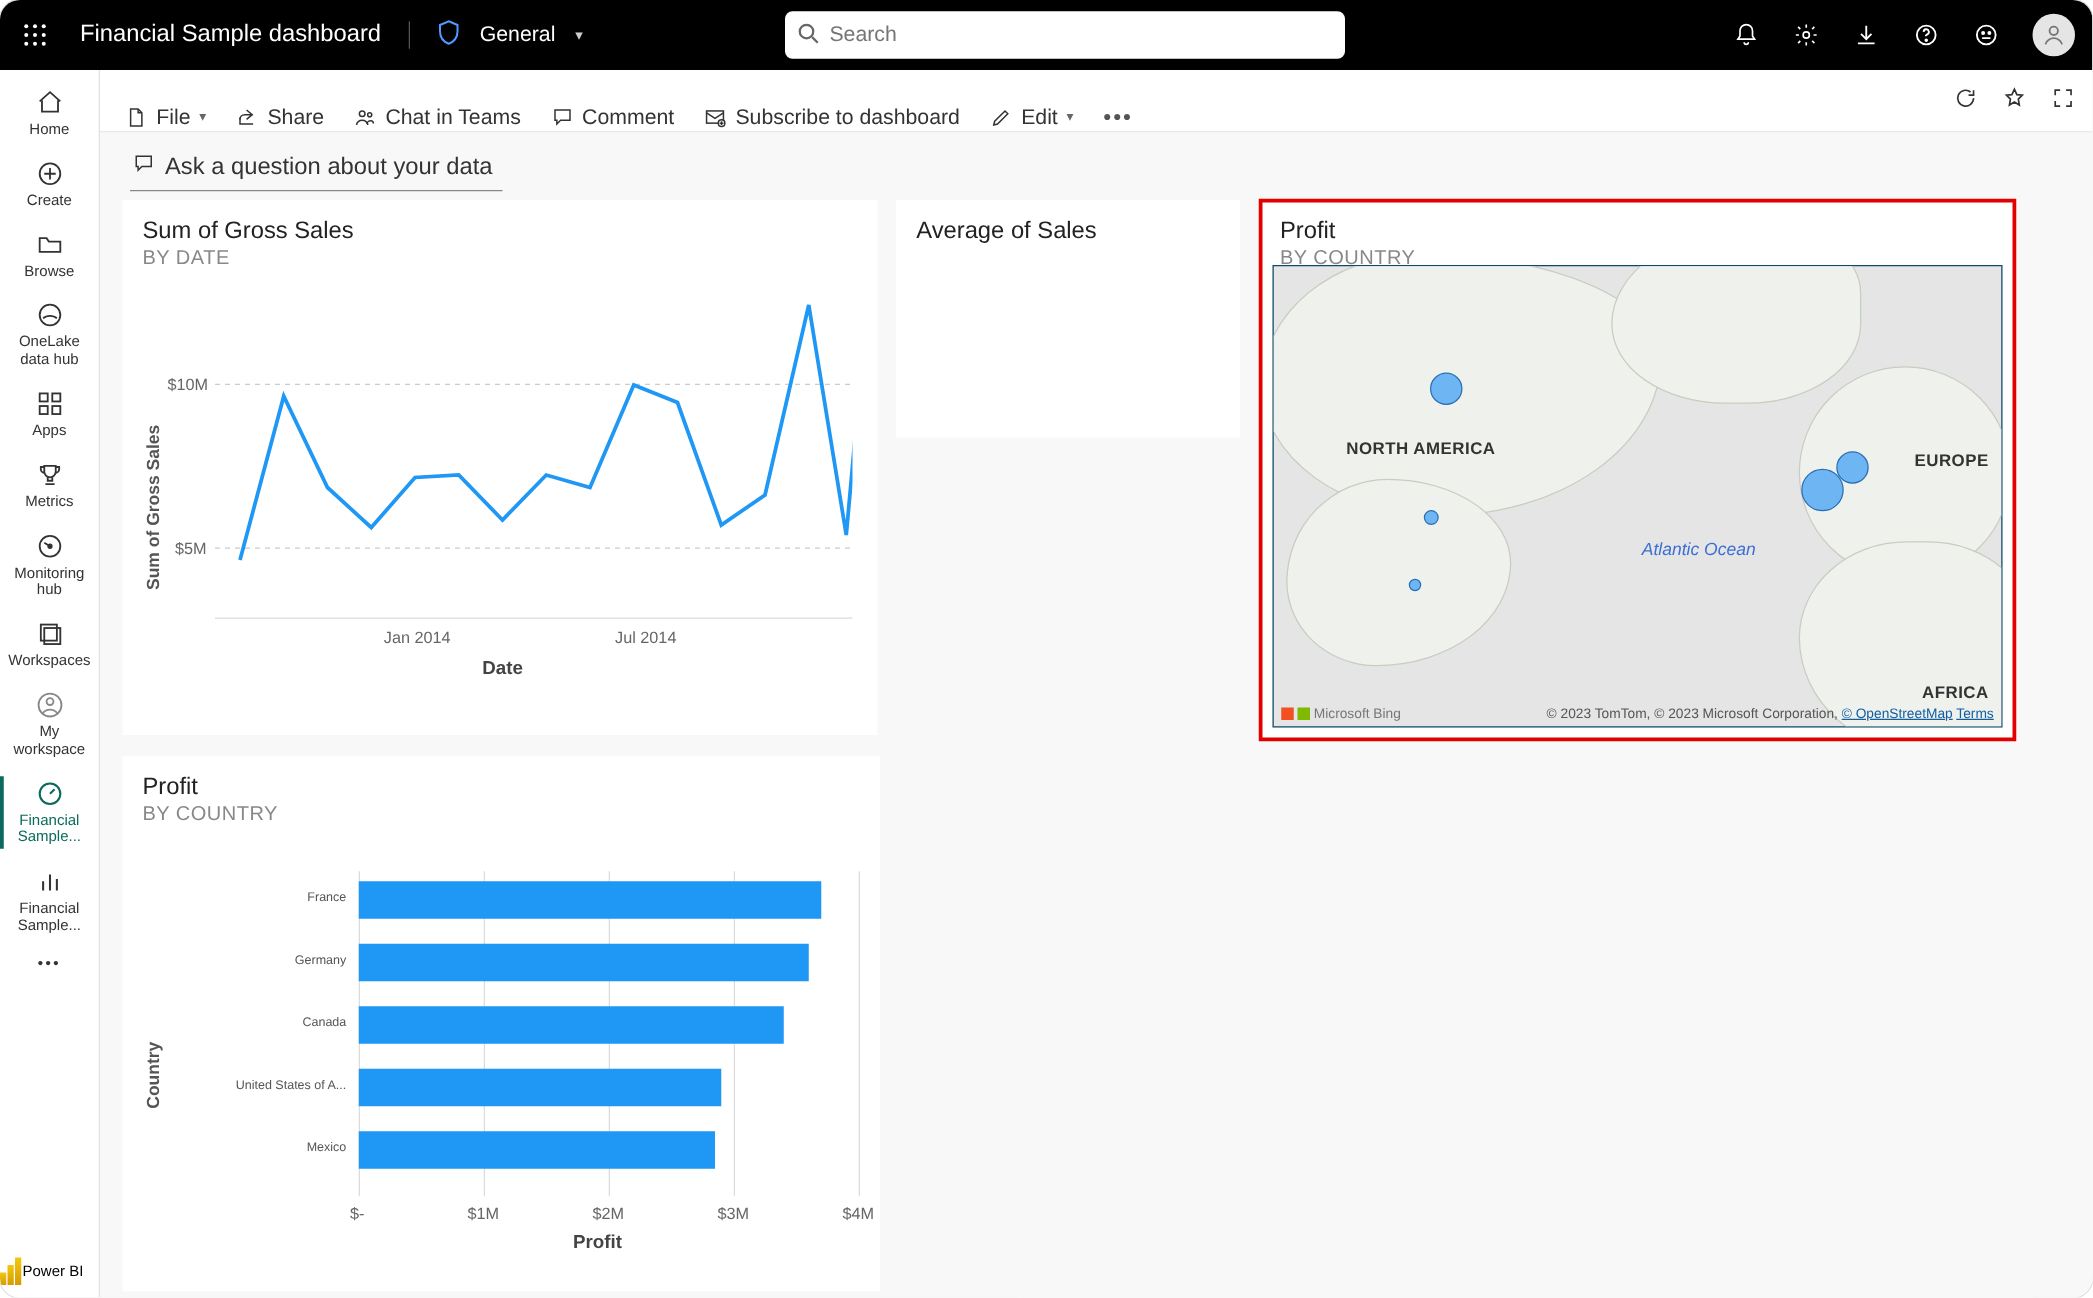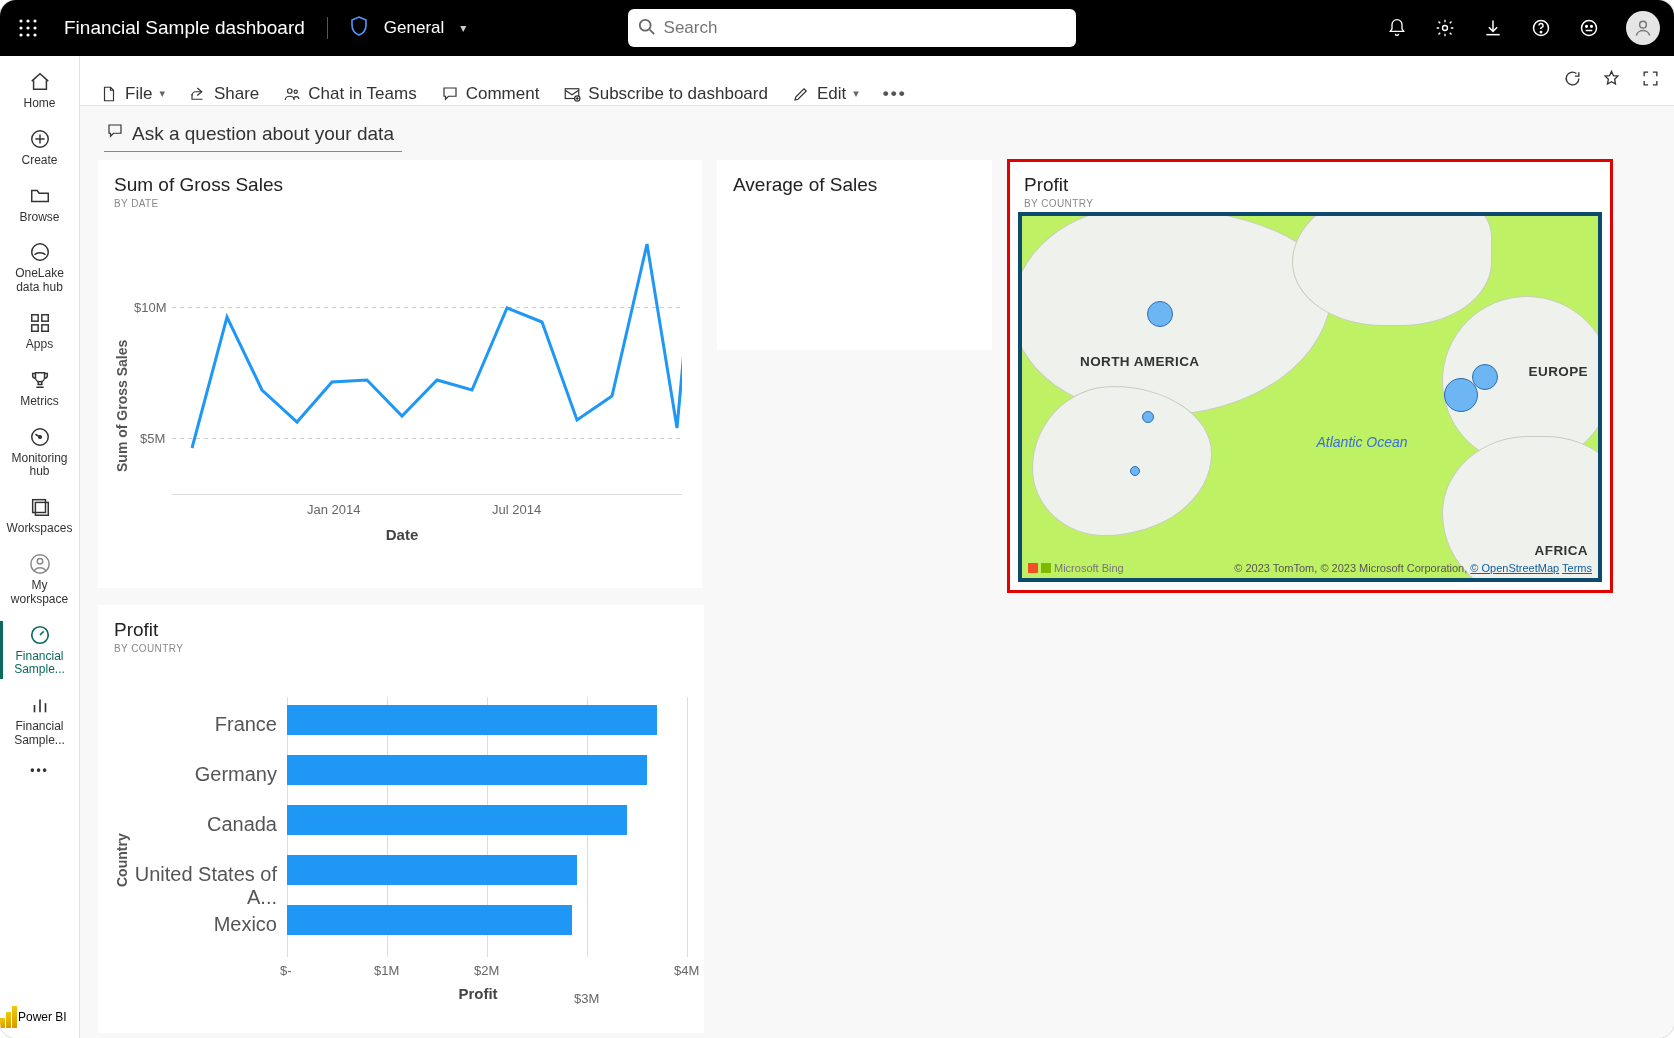--- a/index.html
+++ b/index.html
@@ -40,7 +40,7 @@
   .qna { display:inline-flex; align-items:center; gap:8px; color:#333; font-size:19px; border-bottom:1px solid #888; padding:2px 8px 6px 2px;}
   .tile { position:absolute; background:#fff; }
   .tile .ttitle { font-size:19px; color:#222; padding:14px 16px 0 16px;}
-  .tile .tsub  { font-size:10px; color:#888; padding:2px 16px 0 16px; letter-spacing:0.4px;}
+  .tile .tsub  { font-size:16px; color:#888; padding:2px 16px 0 16px; letter-spacing:0.4px;}
   .highlight { outline:3px solid #e30000; outline-offset:-2px;}
   
   .chart-body { position:absolute; left:14px; right:10px; top:52px; bottom:10px;}

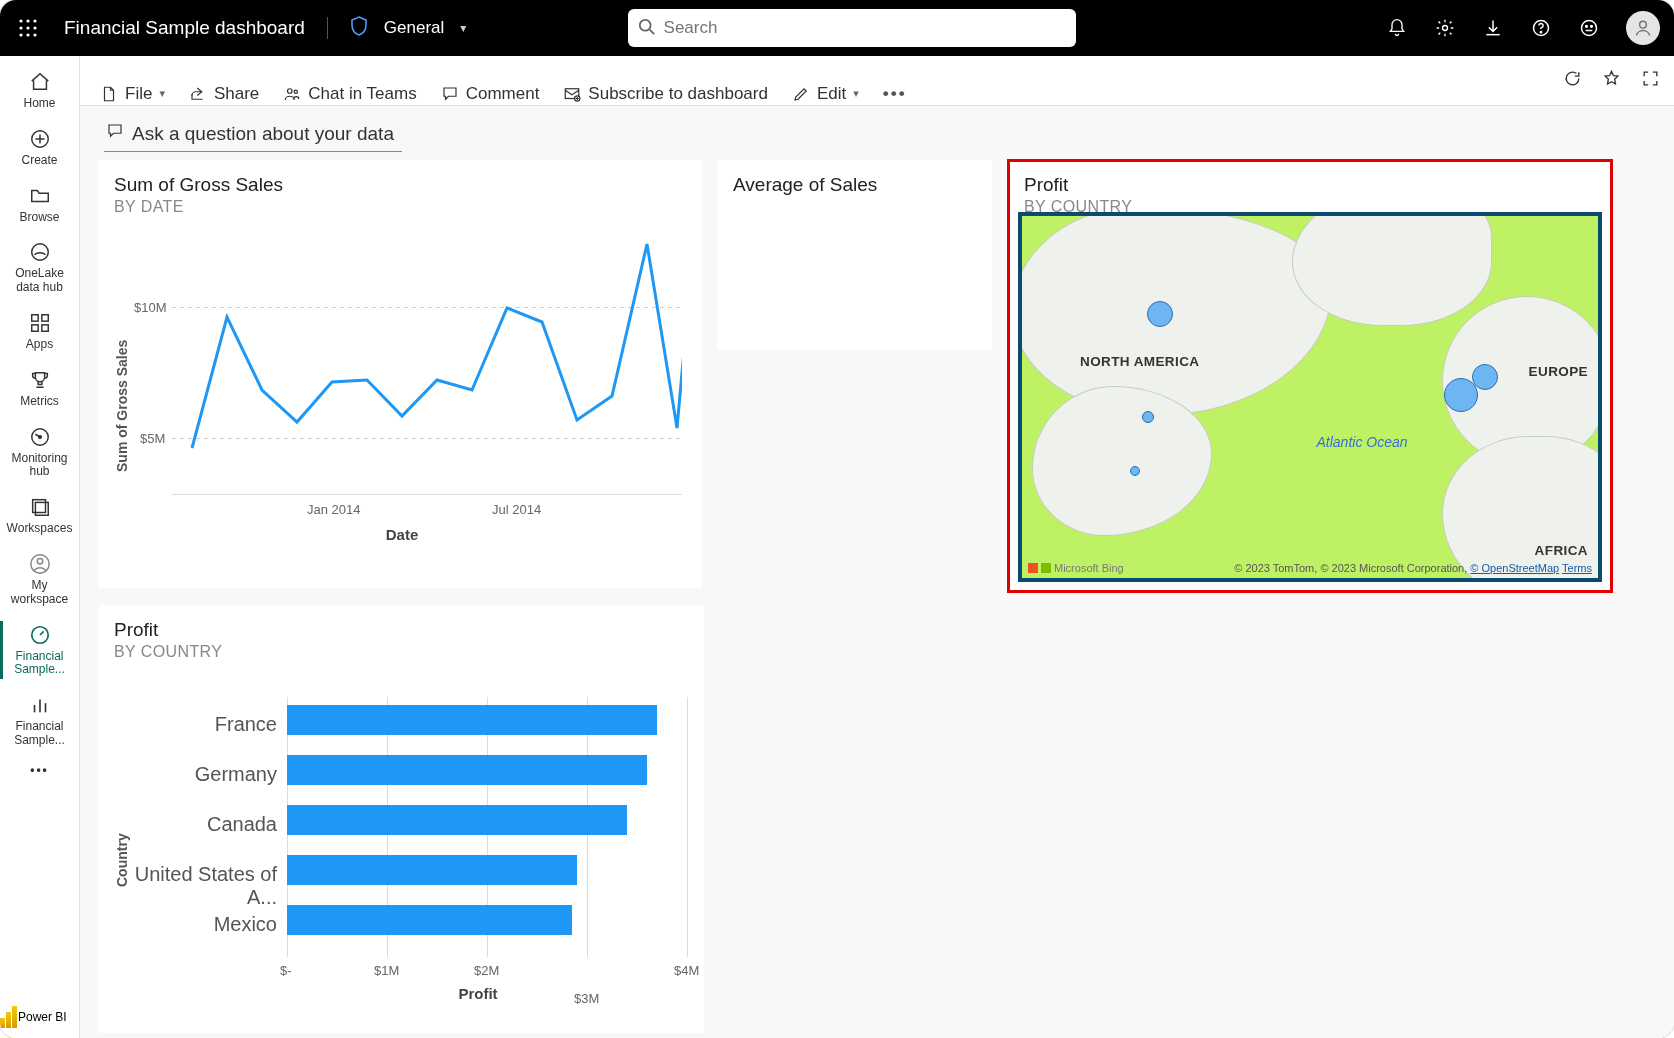--- a/index.html
+++ b/index.html
@@ -49,7 +49,7 @@
   
   .kpi-val { font-size:52px; font-weight:300; color:#222; text-align:center; padding-top:28px;}
   
-  .map-body { position:absolute; left:10px; right:10px; top:52px; bottom:10px; border:4px solid #0c4a6e; background:#bef264; overflow:hidden;}
+  .map-body { position:absolute; left:10px; right:10px; top:52px; bottom:10px; border:1px solid #0c4a6e; background:#e5e5e5; overflow:hidden;}
   .land { position:absolute; background:#eff1ec; border:1px solid #c7cdbf;}
   .maplabel { position:absolute; font-size:13.5px; font-weight:700; color:#333; letter-spacing:0.4px;}
   .ocean-label { position:absolute; color:#3b6fd6; font-style:italic; font-size:14px; text-align:center;}

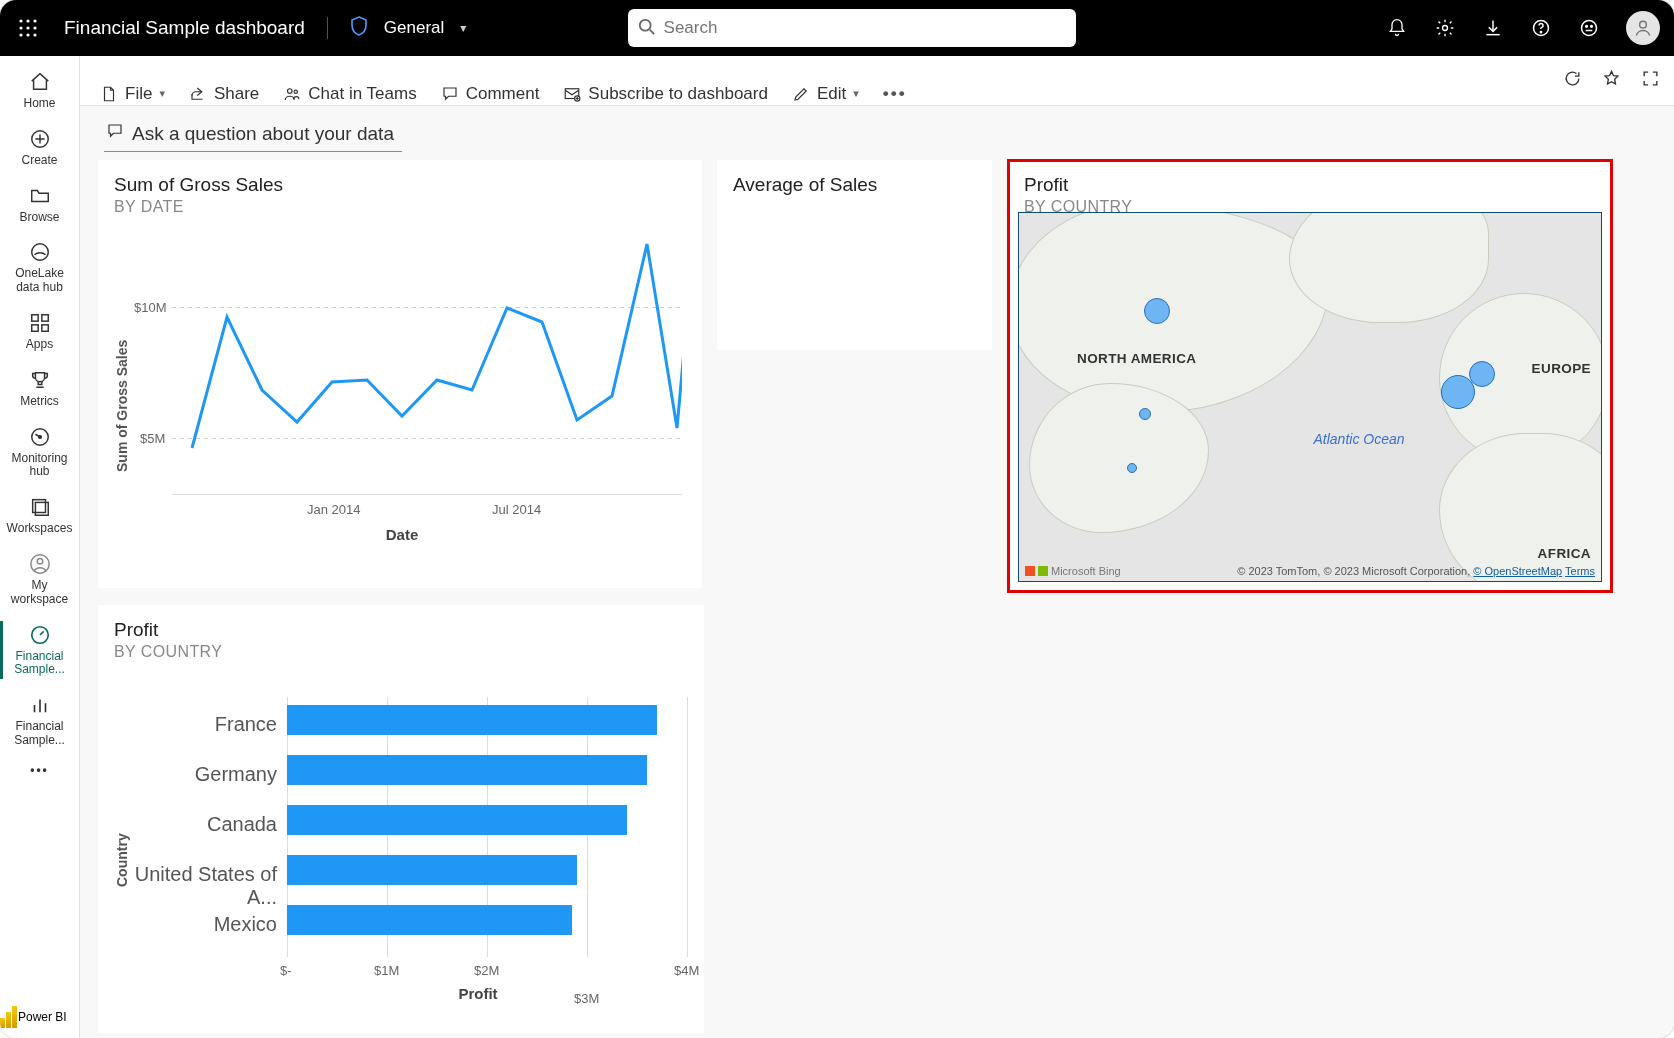--- a/index.html
+++ b/index.html
@@ -60,7 +60,7 @@
   .bing-sq { width:10px; height:10px; display:inline-block; }
   
   .hbar { position:absolute; background:#1f97f4; height:30px;}
-  .hbar-label { position:absolute; font-size:20px; color:#555; text-align:right;}
+  .hbar-label { position:absolute; font-size:10px; color:#555; text-align:right;}
   .gridline { position:absolute; background:#dcdcdc;}
   .ticklab { position:absolute; font-size:13px; color:#666;}
   .dots3 { letter-spacing:2px; font-weight:700; }

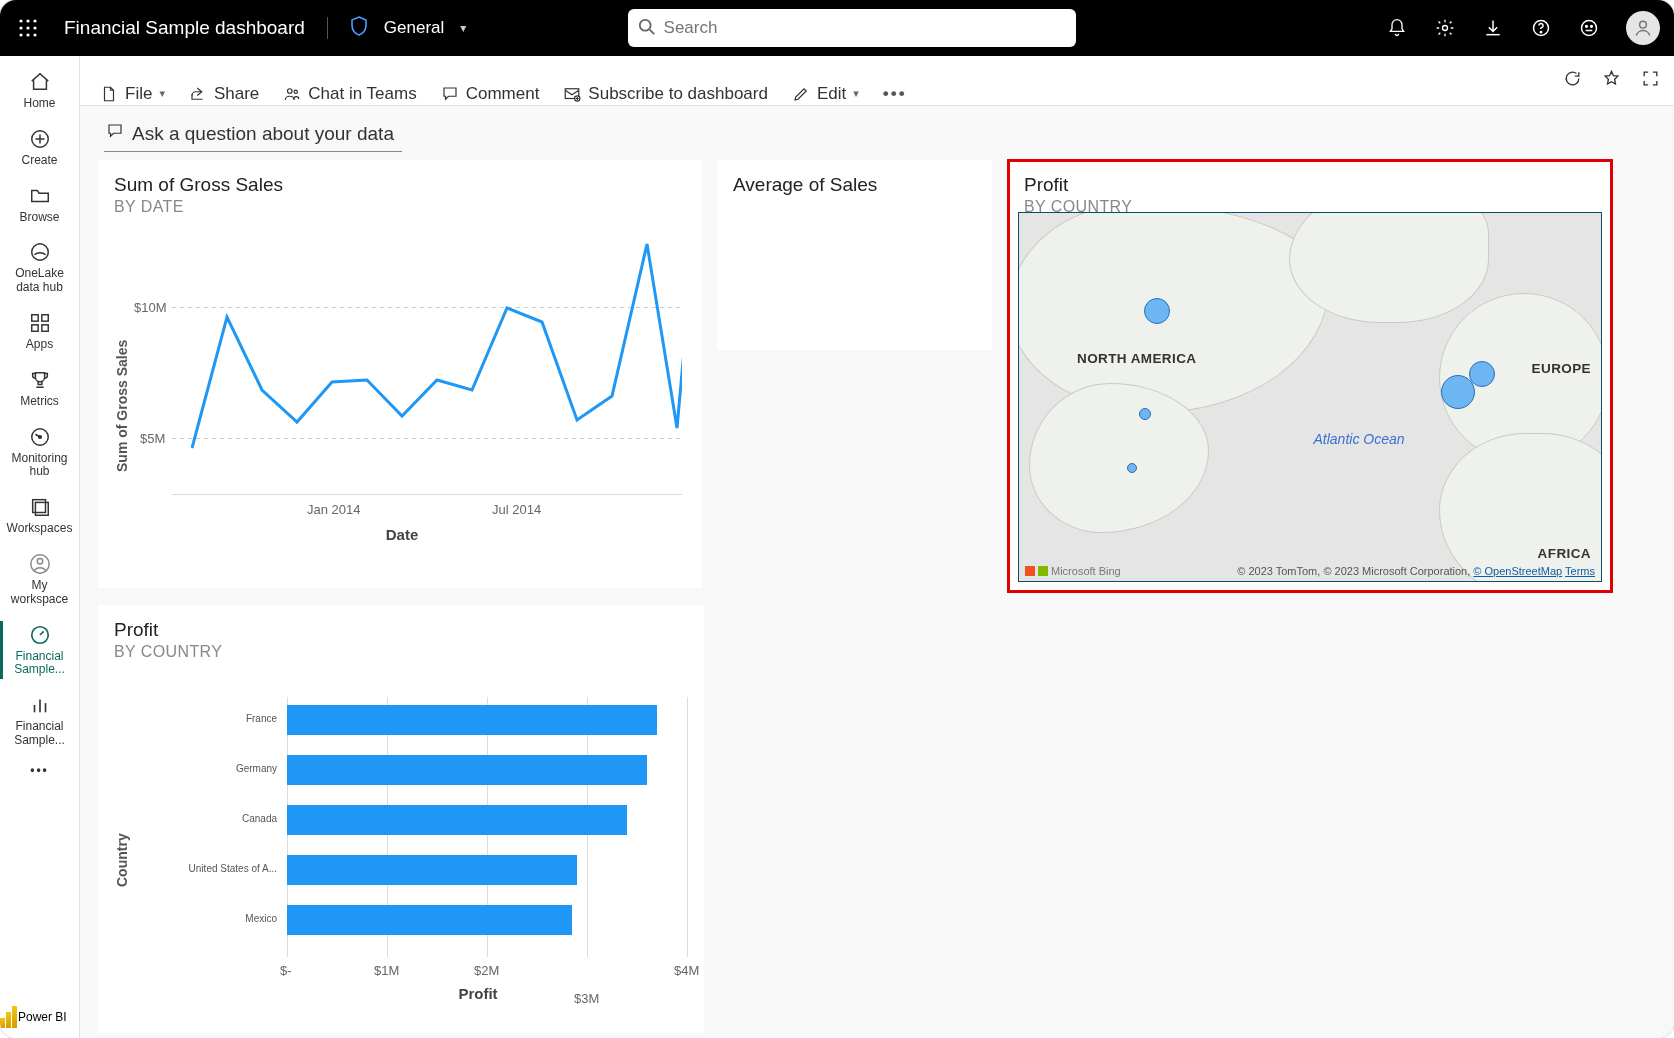--- a/index.html
+++ b/index.html
@@ -445,7 +445,7 @@
       <div class="ticklab" style="left:168px; top:306px;">$-</div>
       <div class="ticklab" style="left:262px; top:306px;">$1M</div>
       <div class="ticklab" style="left:362px; top:306px;">$2M</div>
-      <div class="ticklab" style="left:462px; top:306px;margin-top:28px;">$3M</div>
+      <div class="ticklab" style="left:462px; top:306px;">$3M</div>
       <div class="ticklab" style="left:562px; top:306px;">$4M</div>
       <div class="xtitle" style="top:328px; left:150px;">Profit</div>
     </div>

